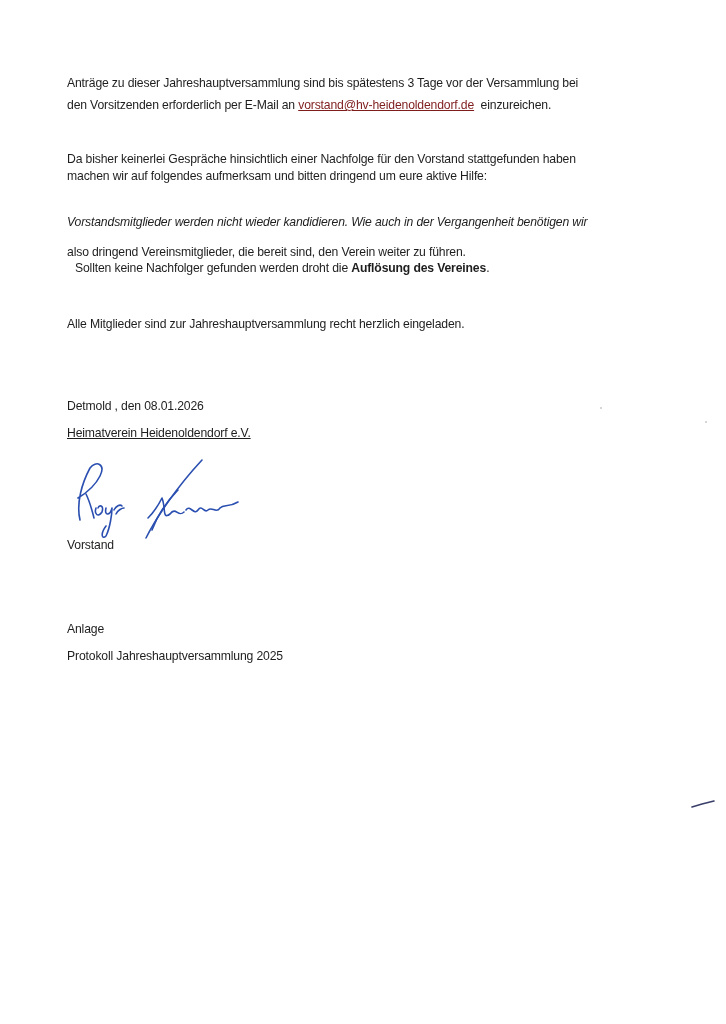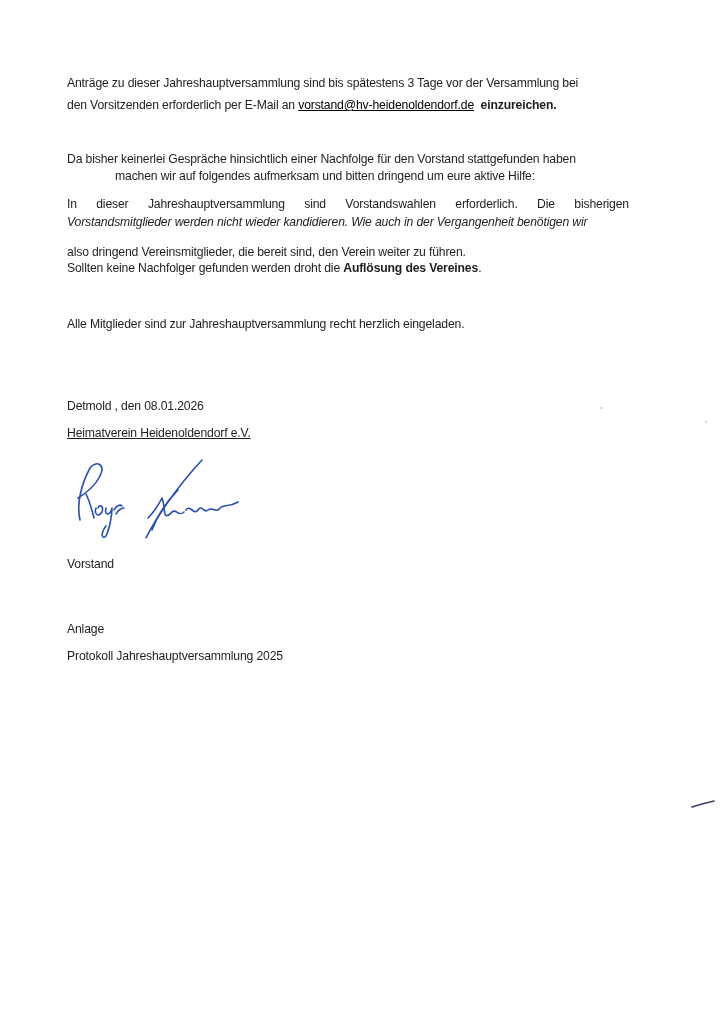--- a/index.html
+++ b/index.html
@@ -40,7 +40,7 @@
       letter-spacing: -0.15px;
     }
     a.email {
-      color: #000000;
+      color: #7f1d1d;
       text-decoration: underline;
     }
     b { font-weight: bold; }

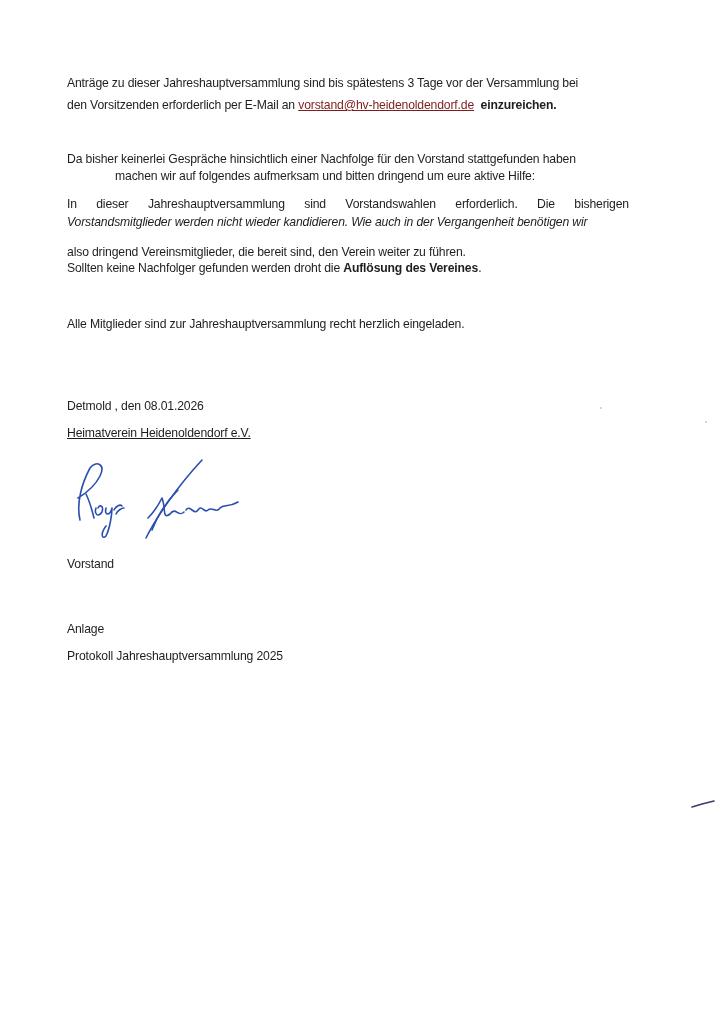--- a/index.html
+++ b/index.html
@@ -72,7 +72,7 @@
 
   <div class="line" style="top:75px;">Anträge  zu dieser Jahreshauptversammlung sind bis  spätestens 3 Tage vor der Versammlung bei</div>
   <div class="line" style="top:97px;">
-    <span>den Vorsitzenden erforderlich  per E-Mail an </span><a class="email">vorstand@hv-heidenoldendorf.de</a><span style="white-space:pre;font-weight:bold;">  einzureichen.</span>
+    <span>den Vorsitzenden erforderlich  per E-Mail an </span><a class="email">vorstand@hv-heidenoldendorf.de</a><span style="white-space:pre;">  einzureichen.</span>
   </div>
 
   <div class="line" style="top:151px;">Da bisher keinerlei  Gespräche hinsichtlich einer Nachfolge für den Vorstand stattgefunden haben</div>

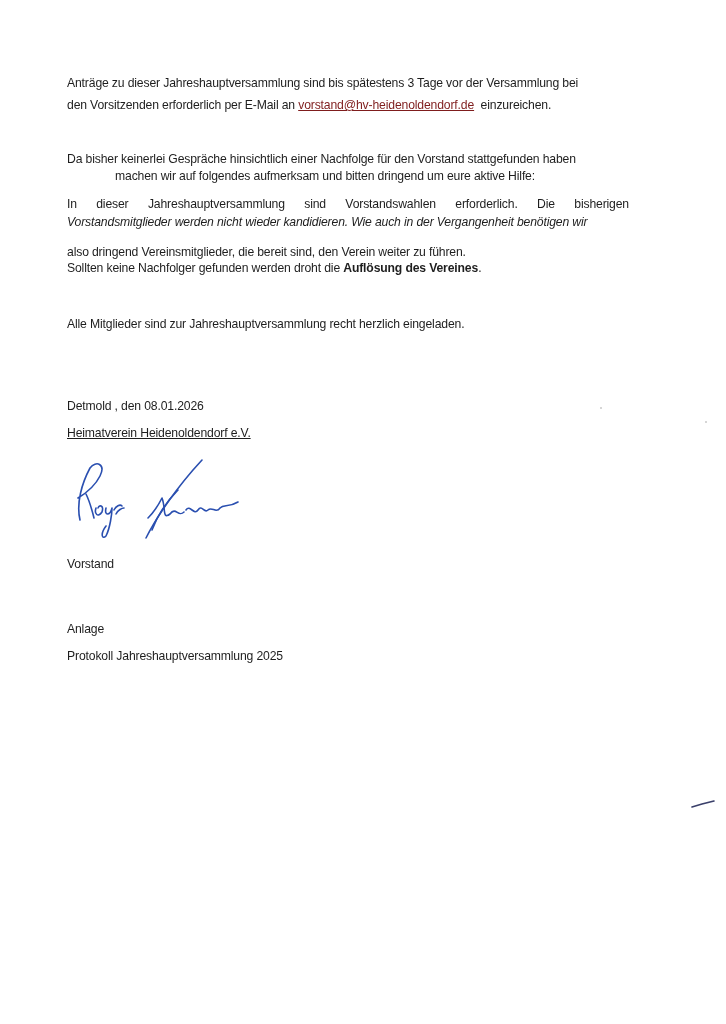--- a/index.html
+++ b/index.html
@@ -76,7 +76,7 @@
   </div>
 
   <div class="line" style="top:151px;">Da bisher keinerlei  Gespräche hinsichtlich einer Nachfolge für den Vorstand stattgefunden haben</div>
-  <div class="line" style="top:168px;margin-left:48px;">machen wir auf folgendes aufmerksam und bitten dringend um eure aktive Hilfe:</div>
+  <div class="line" style="top:168px;">machen wir auf folgendes aufmerksam und bitten dringend um eure aktive Hilfe:</div>
 
   <div class="justify" style="top:196px;">In dieser Jahreshauptversammlung sind Vorstandswahlen erforderlich. Die bisherigen</div>
   <div class="line" style="top:214px;font-style:italic;">Vorstandsmitglieder werden nicht wieder kandidieren. Wie auch in der Vergangenheit benötigen  wir</div>

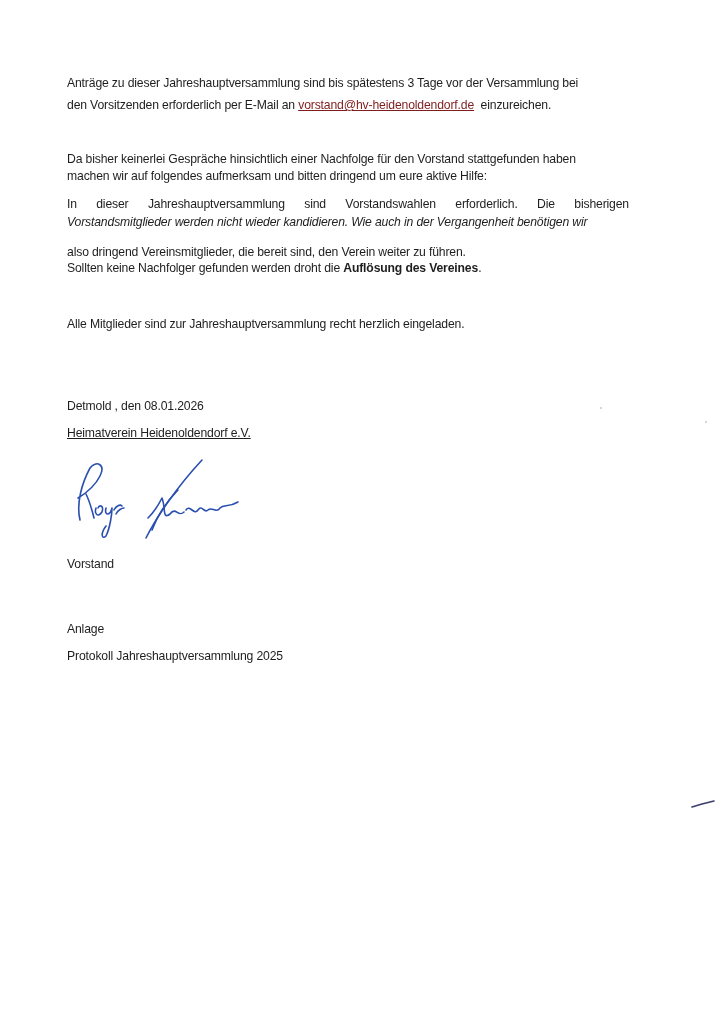--- a/index.html
+++ b/index.html
@@ -78,7 +78,6 @@
   <div class="line" style="top:151px;">Da bisher keinerlei  Gespräche hinsichtlich einer Nachfolge für den Vorstand stattgefunden haben</div>
   <div class="line" style="top:168px;">machen wir auf folgendes aufmerksam und bitten dringend um eure aktive Hilfe:</div>
 
-  <div class="justify" style="top:196px;">In dieser Jahreshauptversammlung sind Vorstandswahlen erforderlich. Die bisherigen</div>
   <div class="line" style="top:214px;font-style:italic;">Vorstandsmitglieder werden nicht wieder kandidieren. Wie auch in der Vergangenheit benötigen  wir</div>
   <div class="line" style="top:244px;">also dringend  Vereinsmitglieder, die bereit sind, den Verein weiter zu führen.</div>
 

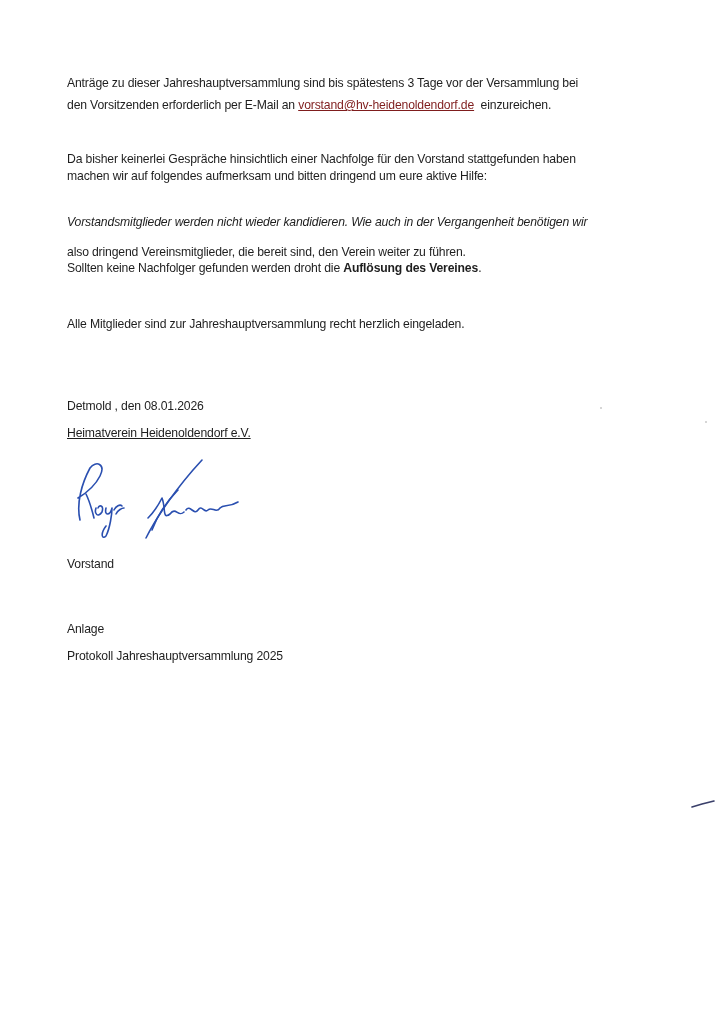--- a/index.html
+++ b/index.html
@@ -81,7 +81,7 @@
   <div class="line" style="top:214px;font-style:italic;">Vorstandsmitglieder werden nicht wieder kandidieren. Wie auch in der Vergangenheit benötigen  wir</div>
   <div class="line" style="top:244px;">also dringend  Vereinsmitglieder, die bereit sind, den Verein weiter zu führen.</div>
 
-  <div class="line" style="top:260px;">
+  <div class="line" style="top:260px;margin-left:8px;">
     <span>Sollten keine Nachfolger gefunden werden droht die </span><b>Auflösung des Vereines</b><span>.</span>
   </div>
 

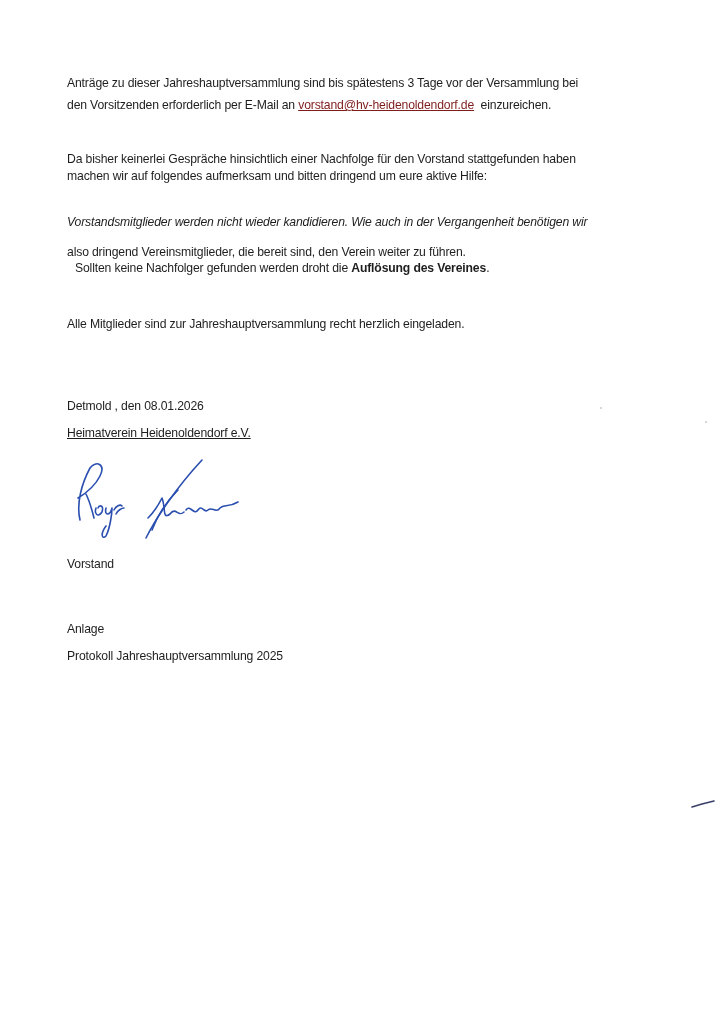--- a/index.html
+++ b/index.html
@@ -105,7 +105,7 @@
       <path d="M120 52 C124 46, 128 58, 132 52 C136 46, 138 56, 142 52 C146 48, 150 56, 154 50 C158 46, 162 50, 172 44"></path>
     </g>
   </svg>
-  <div class="line" style="top:556px; left:67px;">Vorstand</div>
+  <div class="line" style="top:537px; left:67px;">Vorstand</div>
 
   <div class="line" style="top:621px;">Anlage</div>
   <div class="line" style="top:648px;">Protokoll Jahreshauptversammlung 2025</div>

